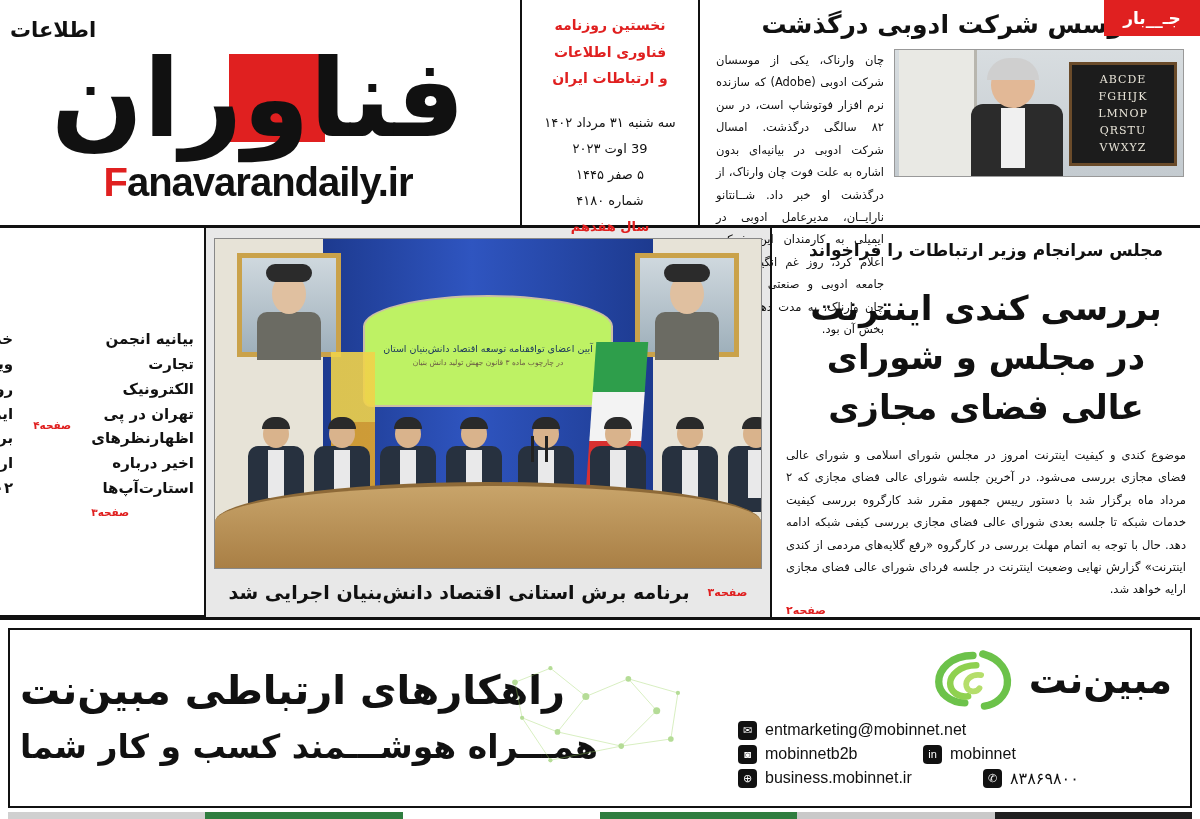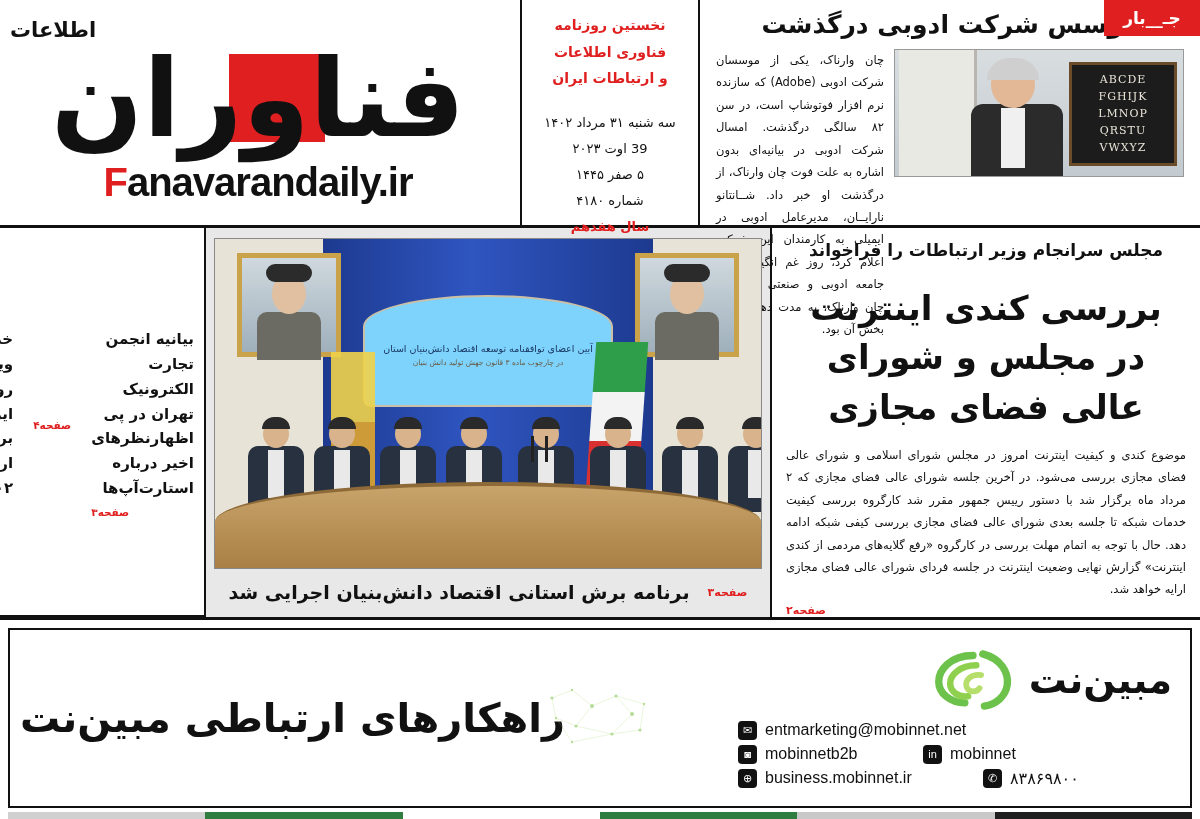--- a/index.html
+++ b/index.html
@@ -167,7 +167,7 @@
   }
   .mp-plaque {
     position:absolute; left:50%; top:56px; transform:translateX(-50%);
-    width: 250px; height: 112px; background:#7dd3fc; border:2px solid #cbbfa6;
+    width: 250px; height: 112px; background:#bef264; border:2px solid #cbbfa6;
     border-radius: 50% 50% 8px 8px / 28% 28% 8px 8px;
     font-size: 9.5px; color:#15305c; text-align:center; padding-top: 44px; line-height:1.7;
   }

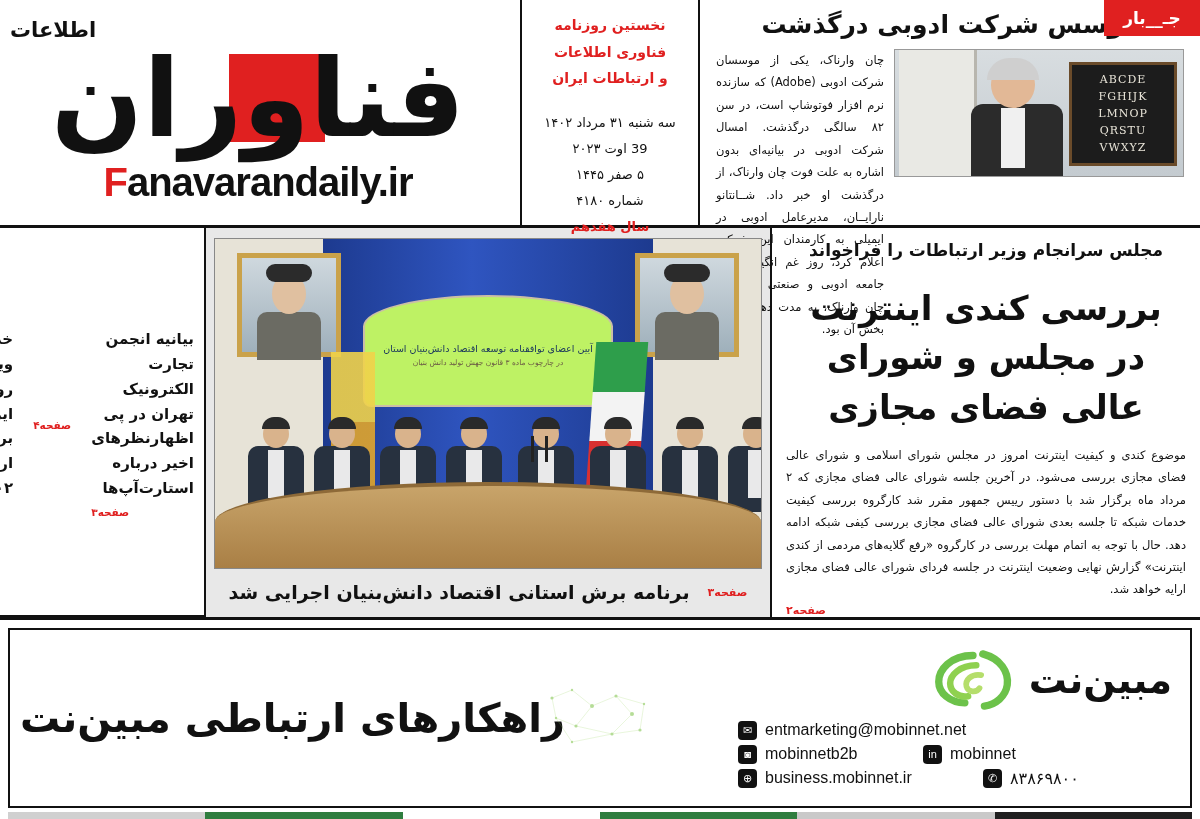--- a/index.html
+++ b/index.html
@@ -491,6 +491,7 @@
         </g>
       </svg>
       <div class="ad-h1">راهکارهای ارتباطی مبین‌نت</div>
+      <div class="ad-h2">همـــراه هوشـــمند کسب و کار شما</div>
     </div>
   </div>
 

